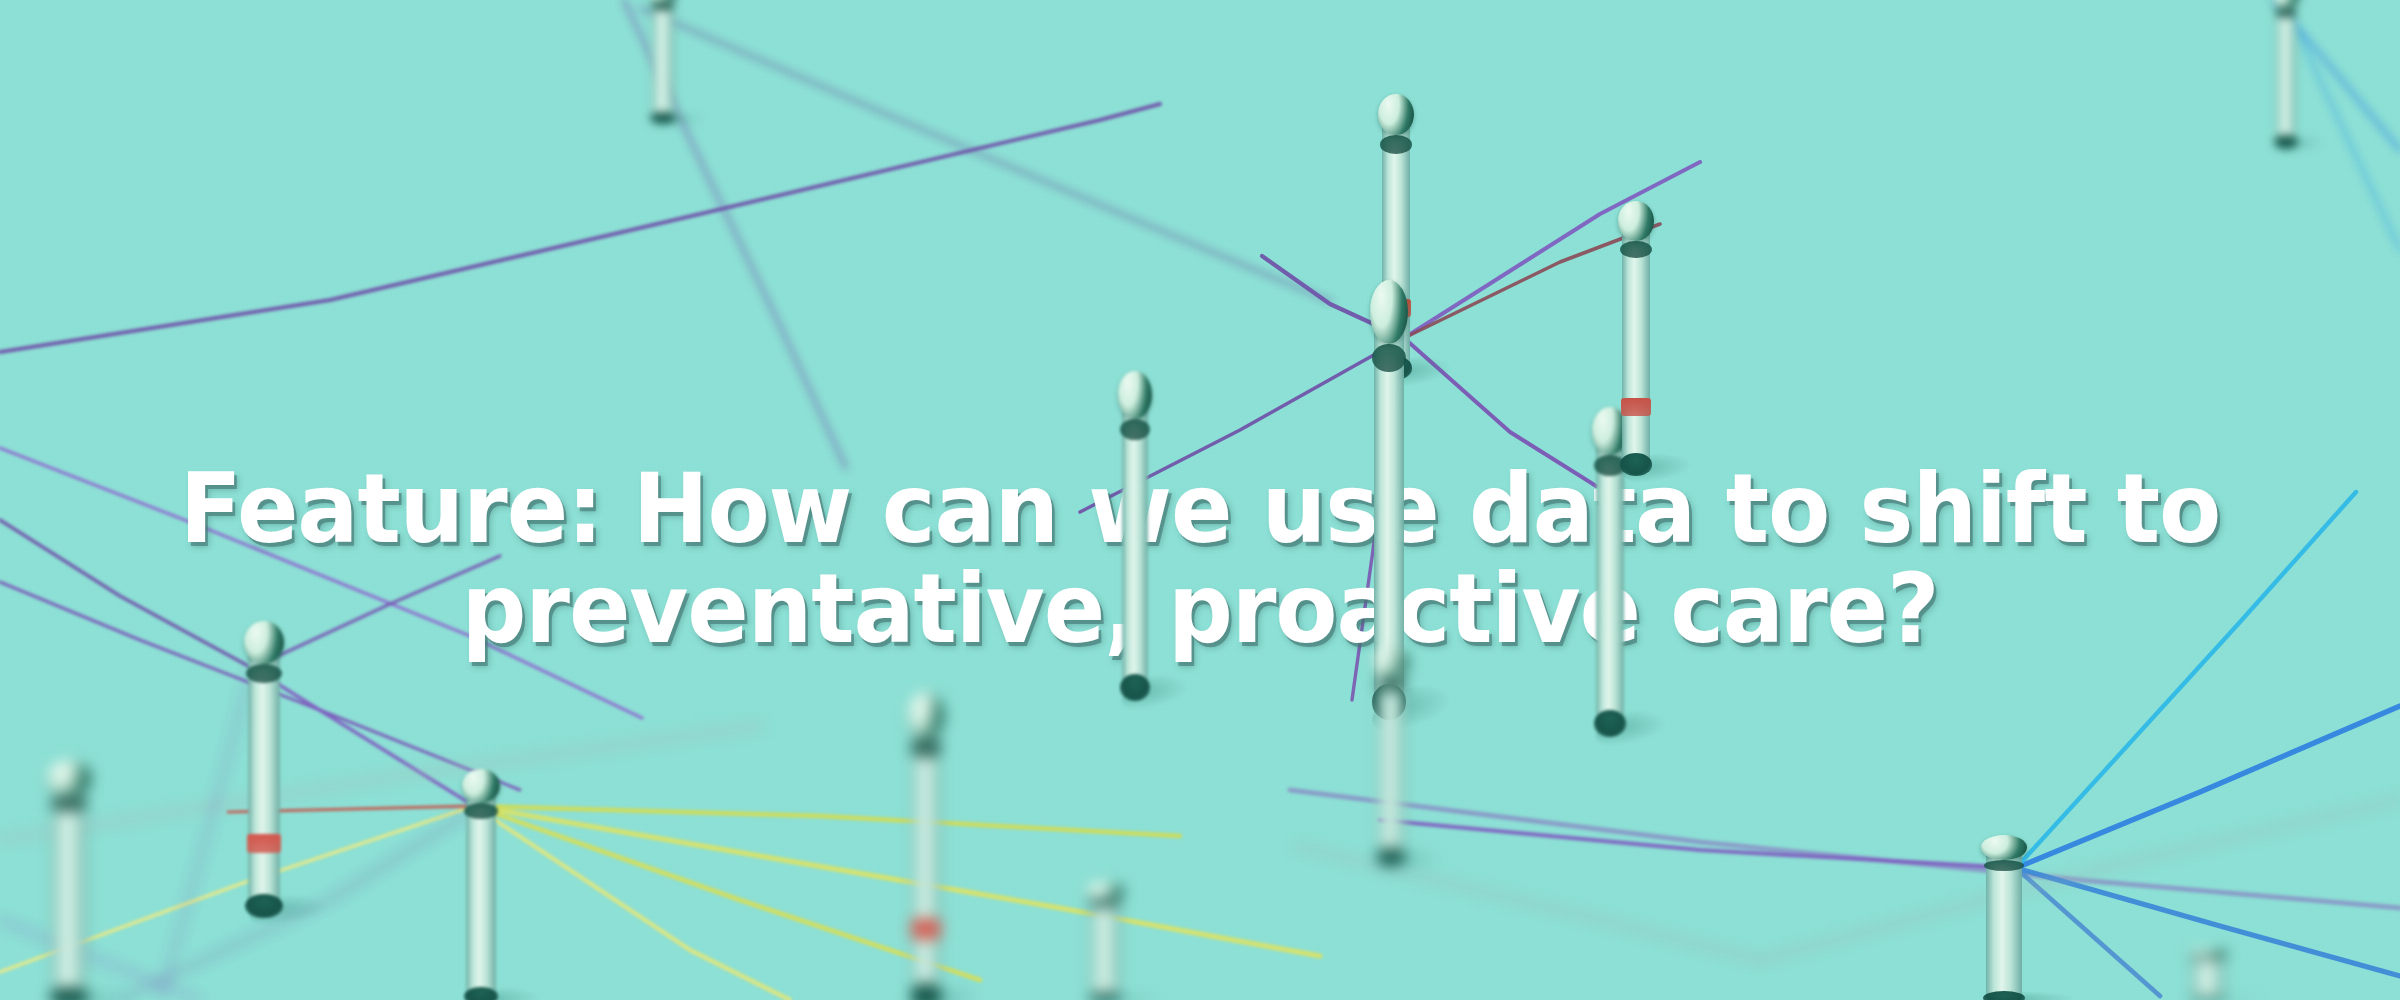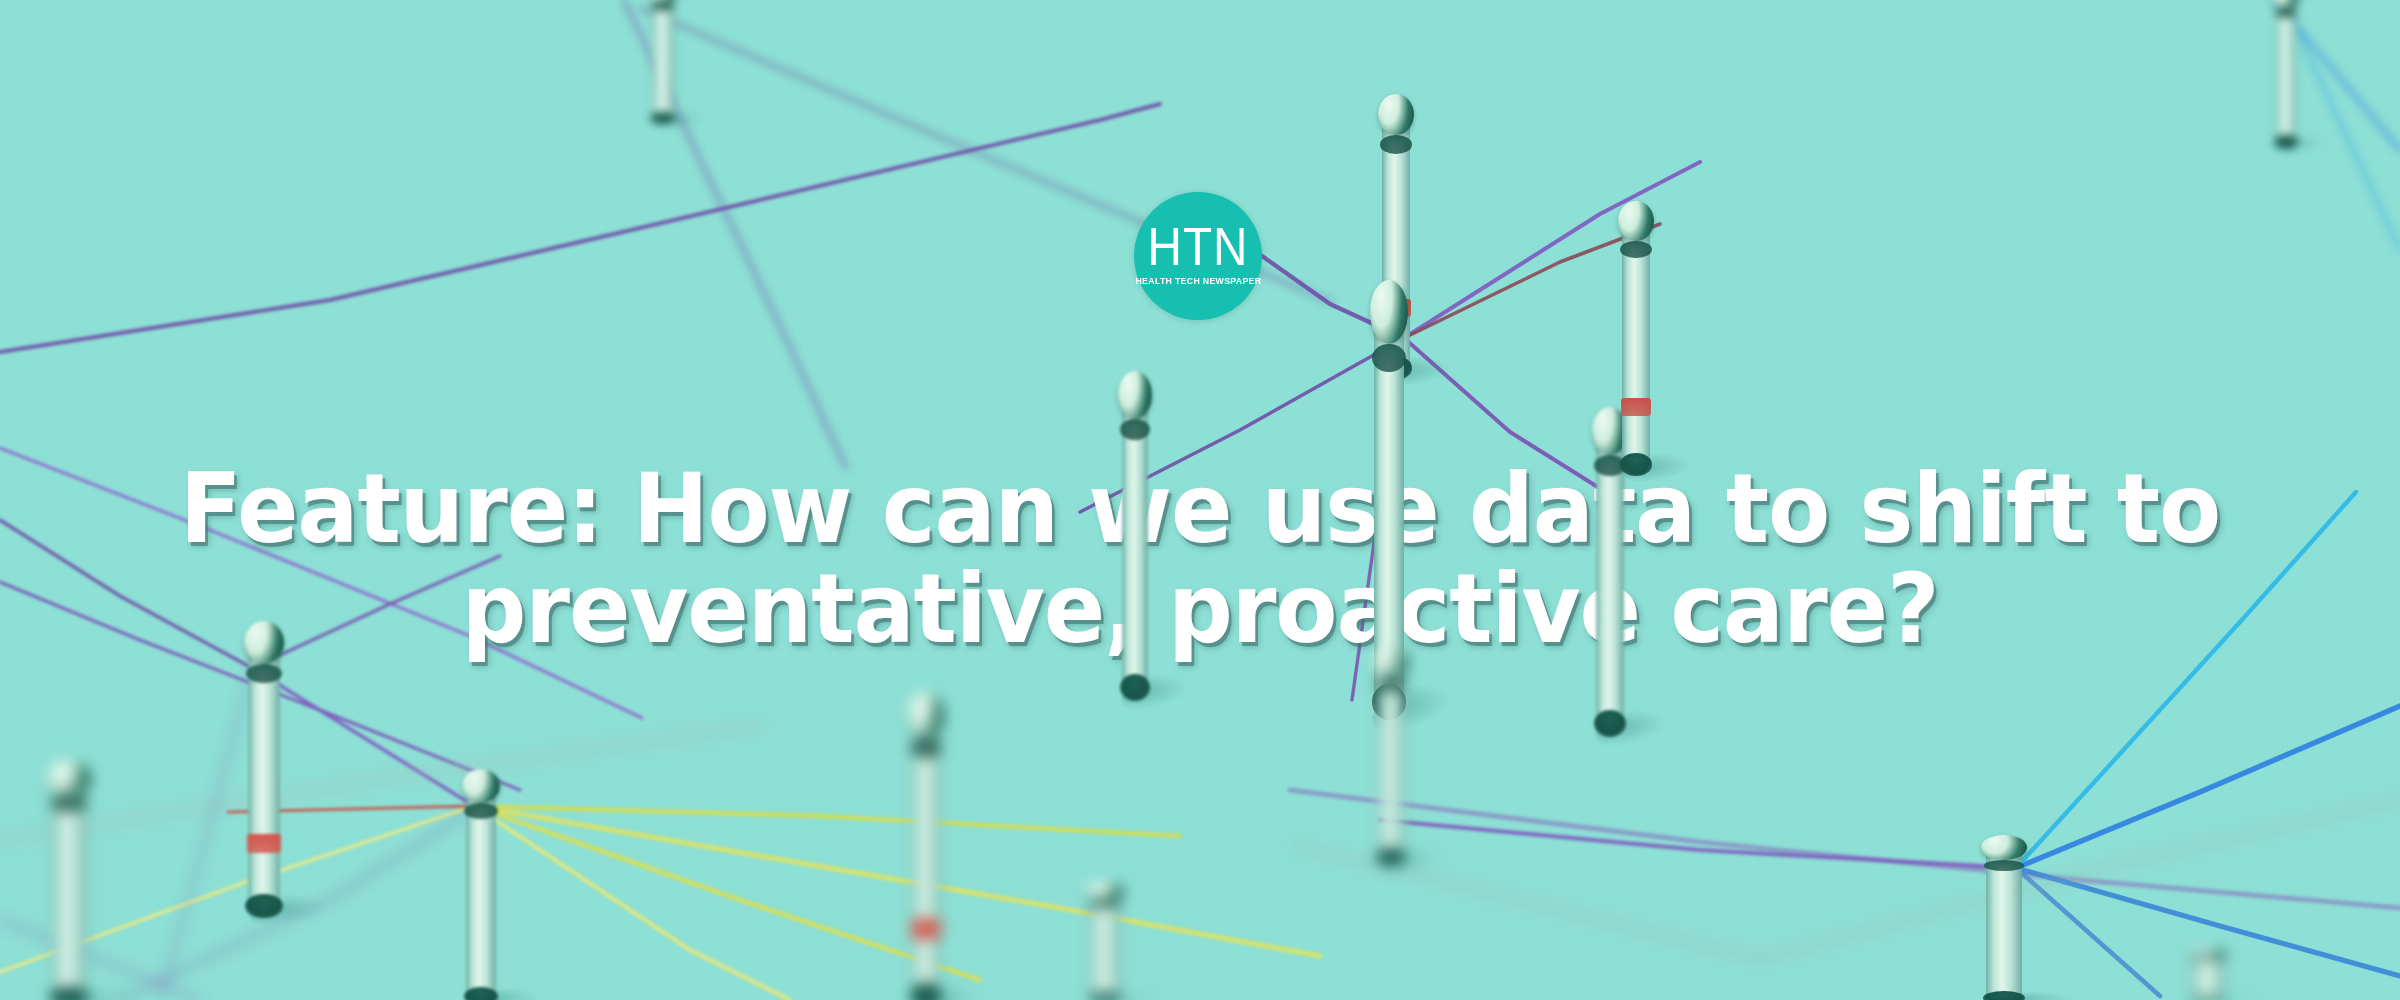--- a/index.html
+++ b/index.html
@@ -341,10 +341,6 @@
       </div>
   </div>
 
-  <div class="logo-badge">
-    <div class="logo-mark">HTN</div>
-    <div class="logo-sub">HEALTH TECH NEWSPAPER</div>
-  </div>
 
   <h1 class="headline">
     <span class="headline-line">Feature: How can we use data to shift to</span>

